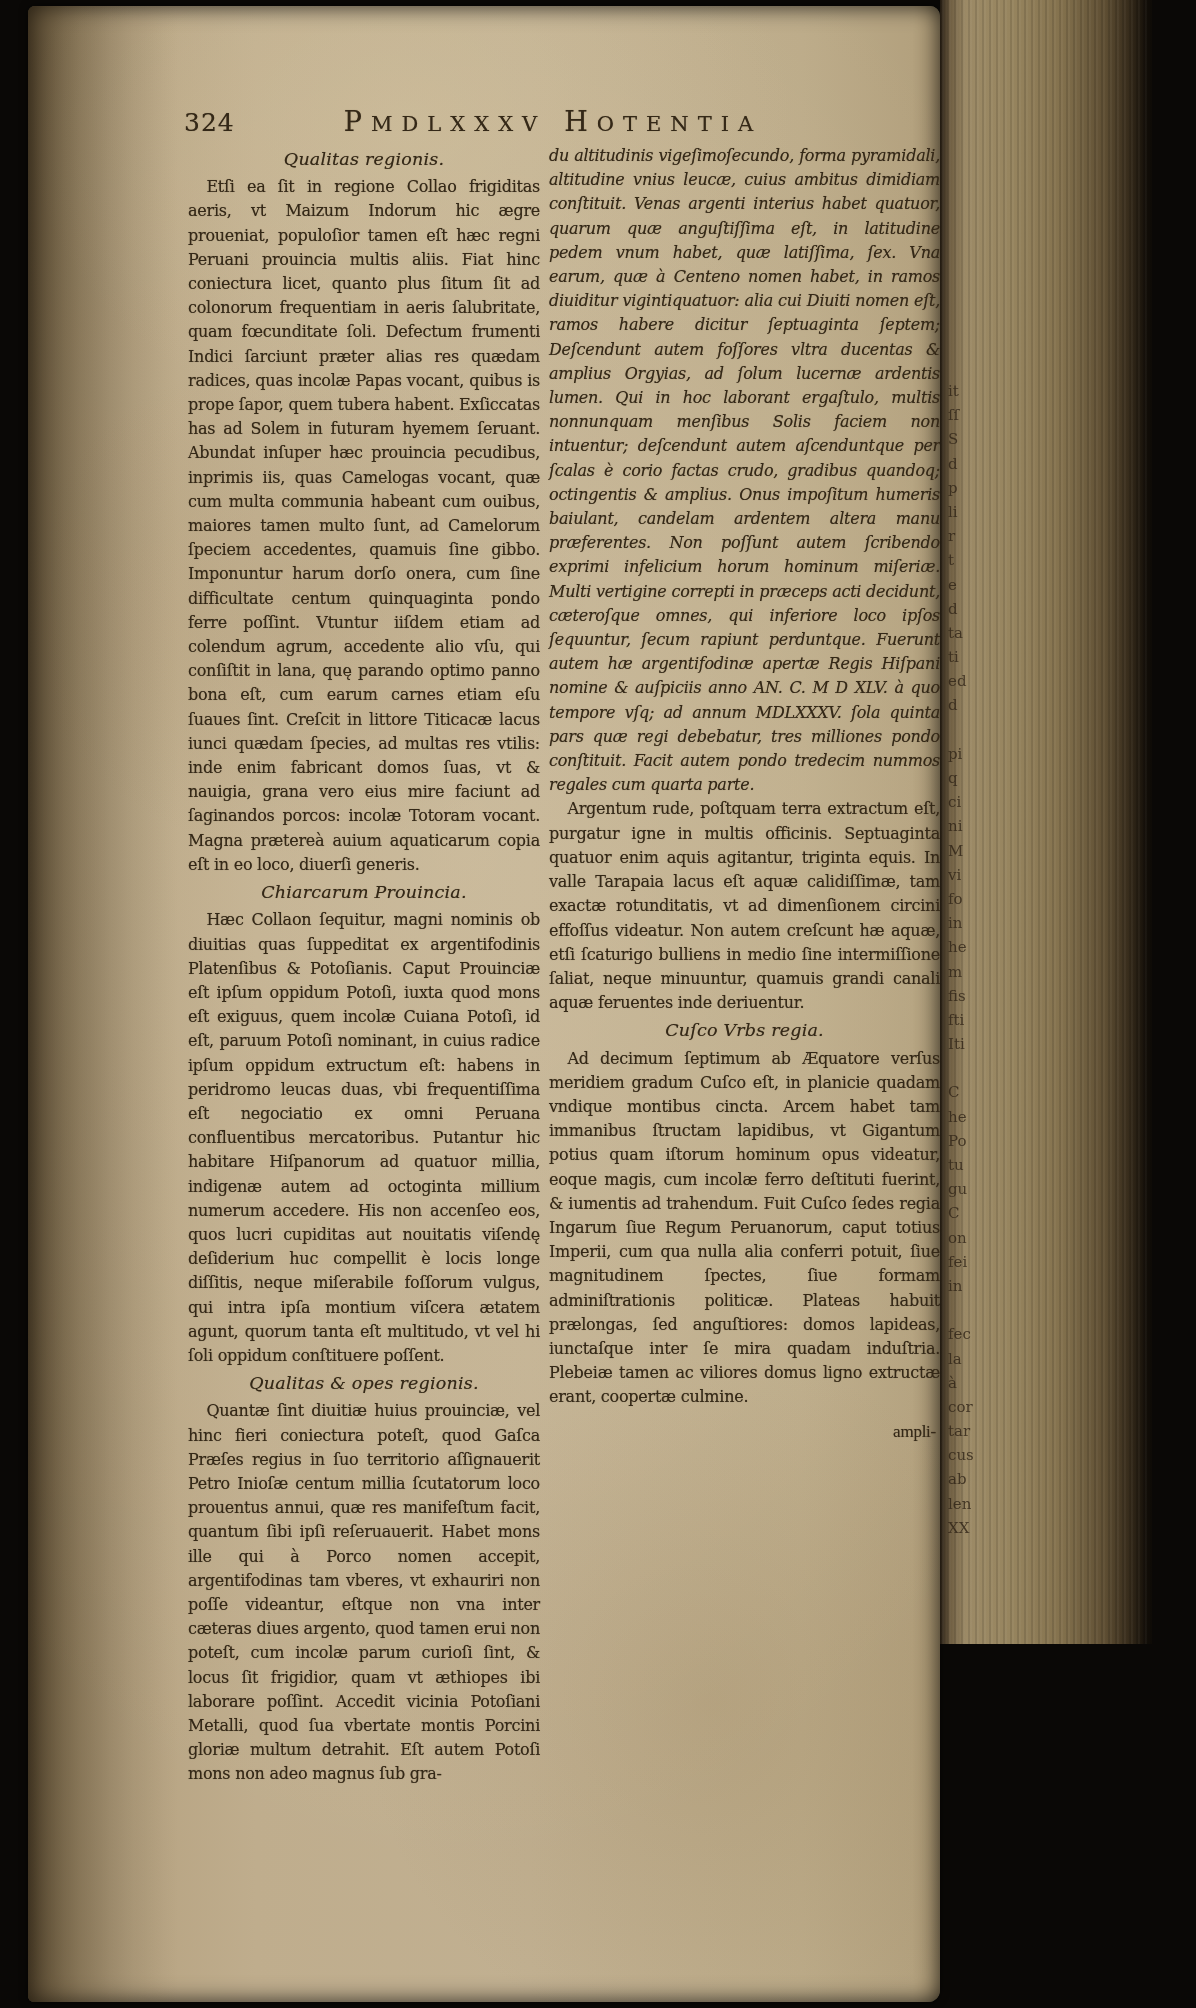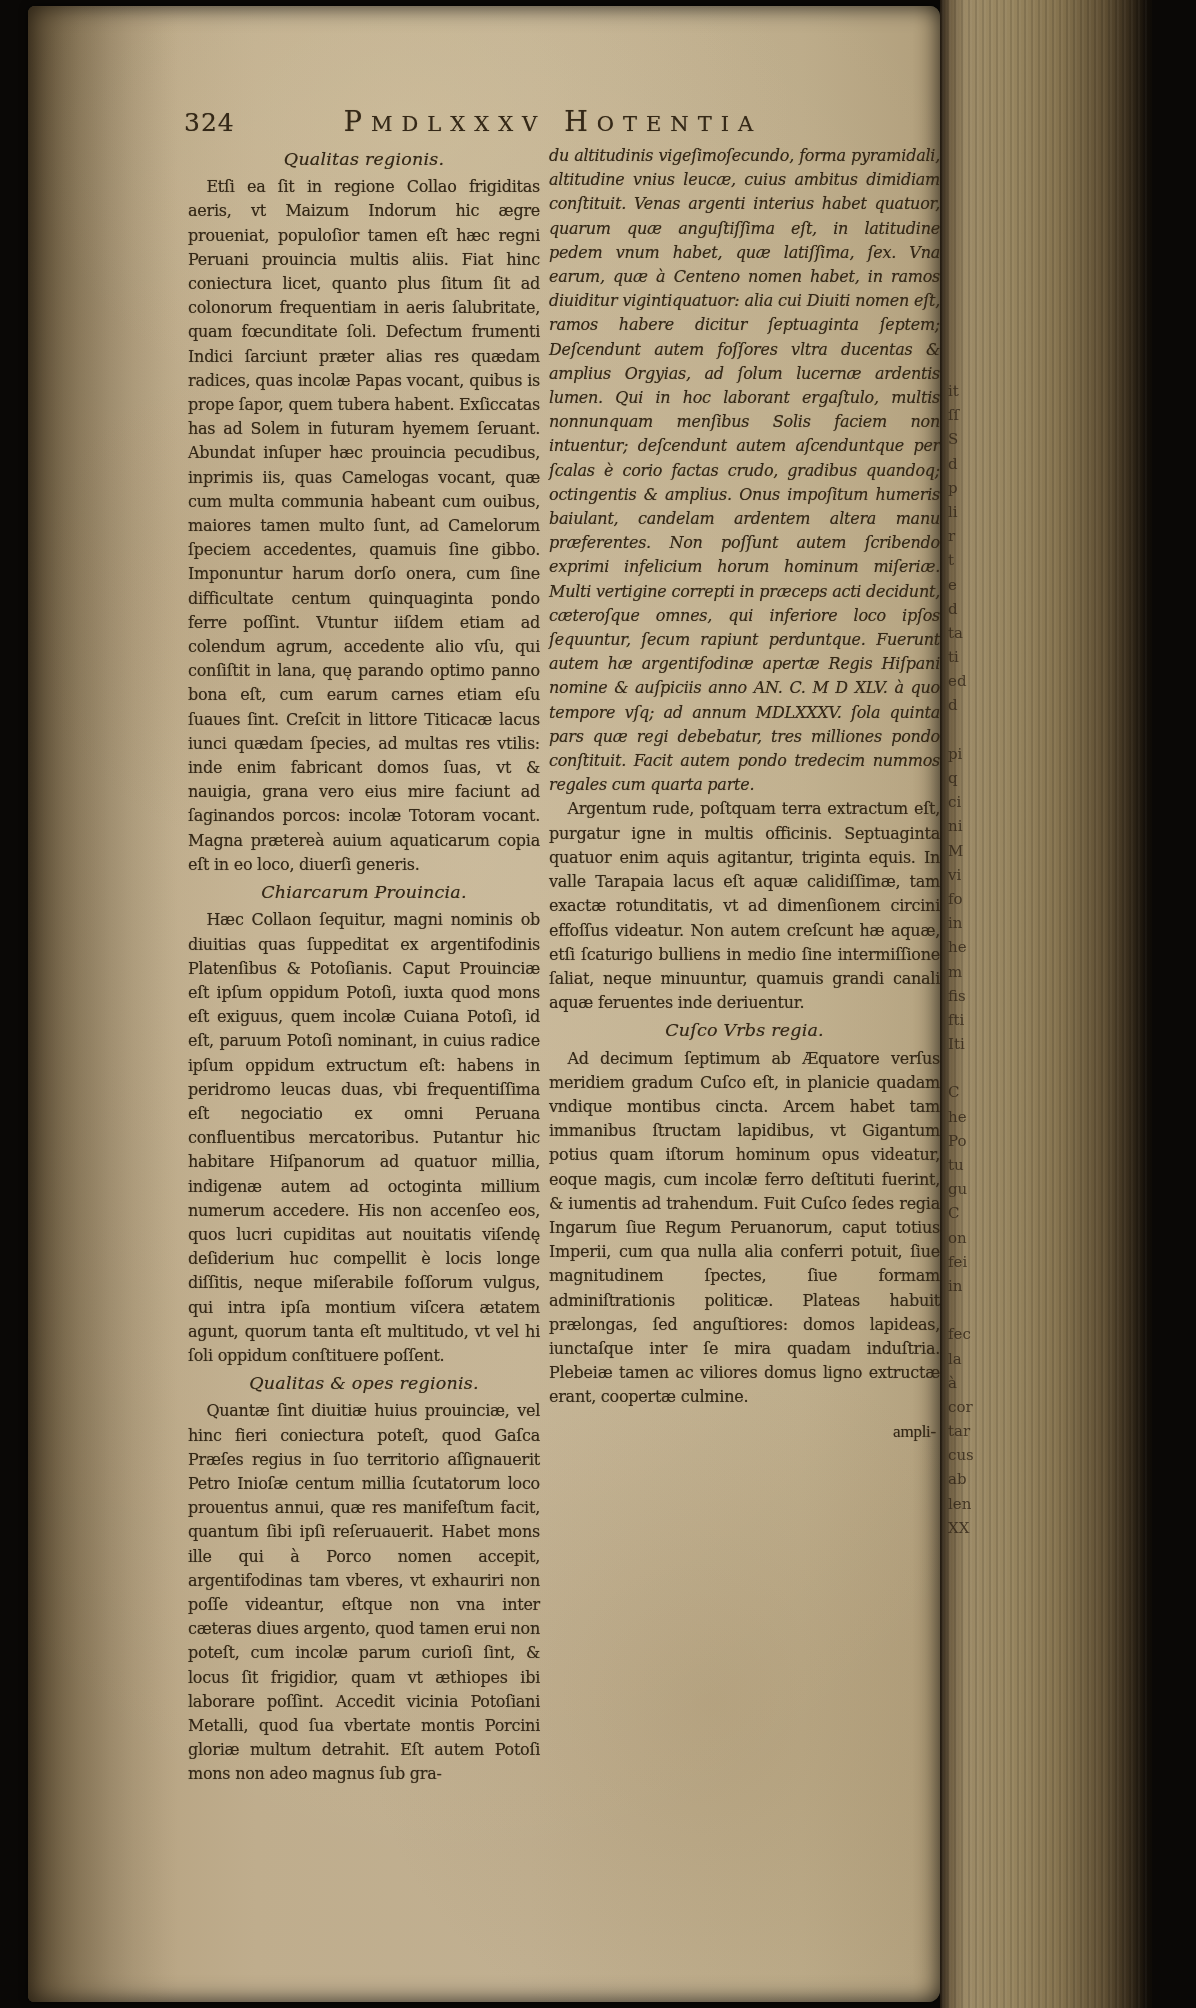--- a/index.html
+++ b/index.html
@@ -36,7 +36,7 @@
 
   
   .fore-edge {
-    position: absolute; left: 940px; top: 0; width: 212px; height: 2008px;
+    position: absolute; left: 940px; top: 0; width: 212px; height: 1644px;
     background:
       repeating-linear-gradient(90deg, rgba(0,0,0,0.10) 0 2px, rgba(255,255,255,0.03) 2px 4px, rgba(0,0,0,0) 4px 7px),
       linear-gradient(90deg, #241c12 0px, #6e5d41 10px, #9c8a66 26px, #97855f 70px, #84724e 120px, #5e4e33 165px, #352a1a 190px, #100c07 208px);

